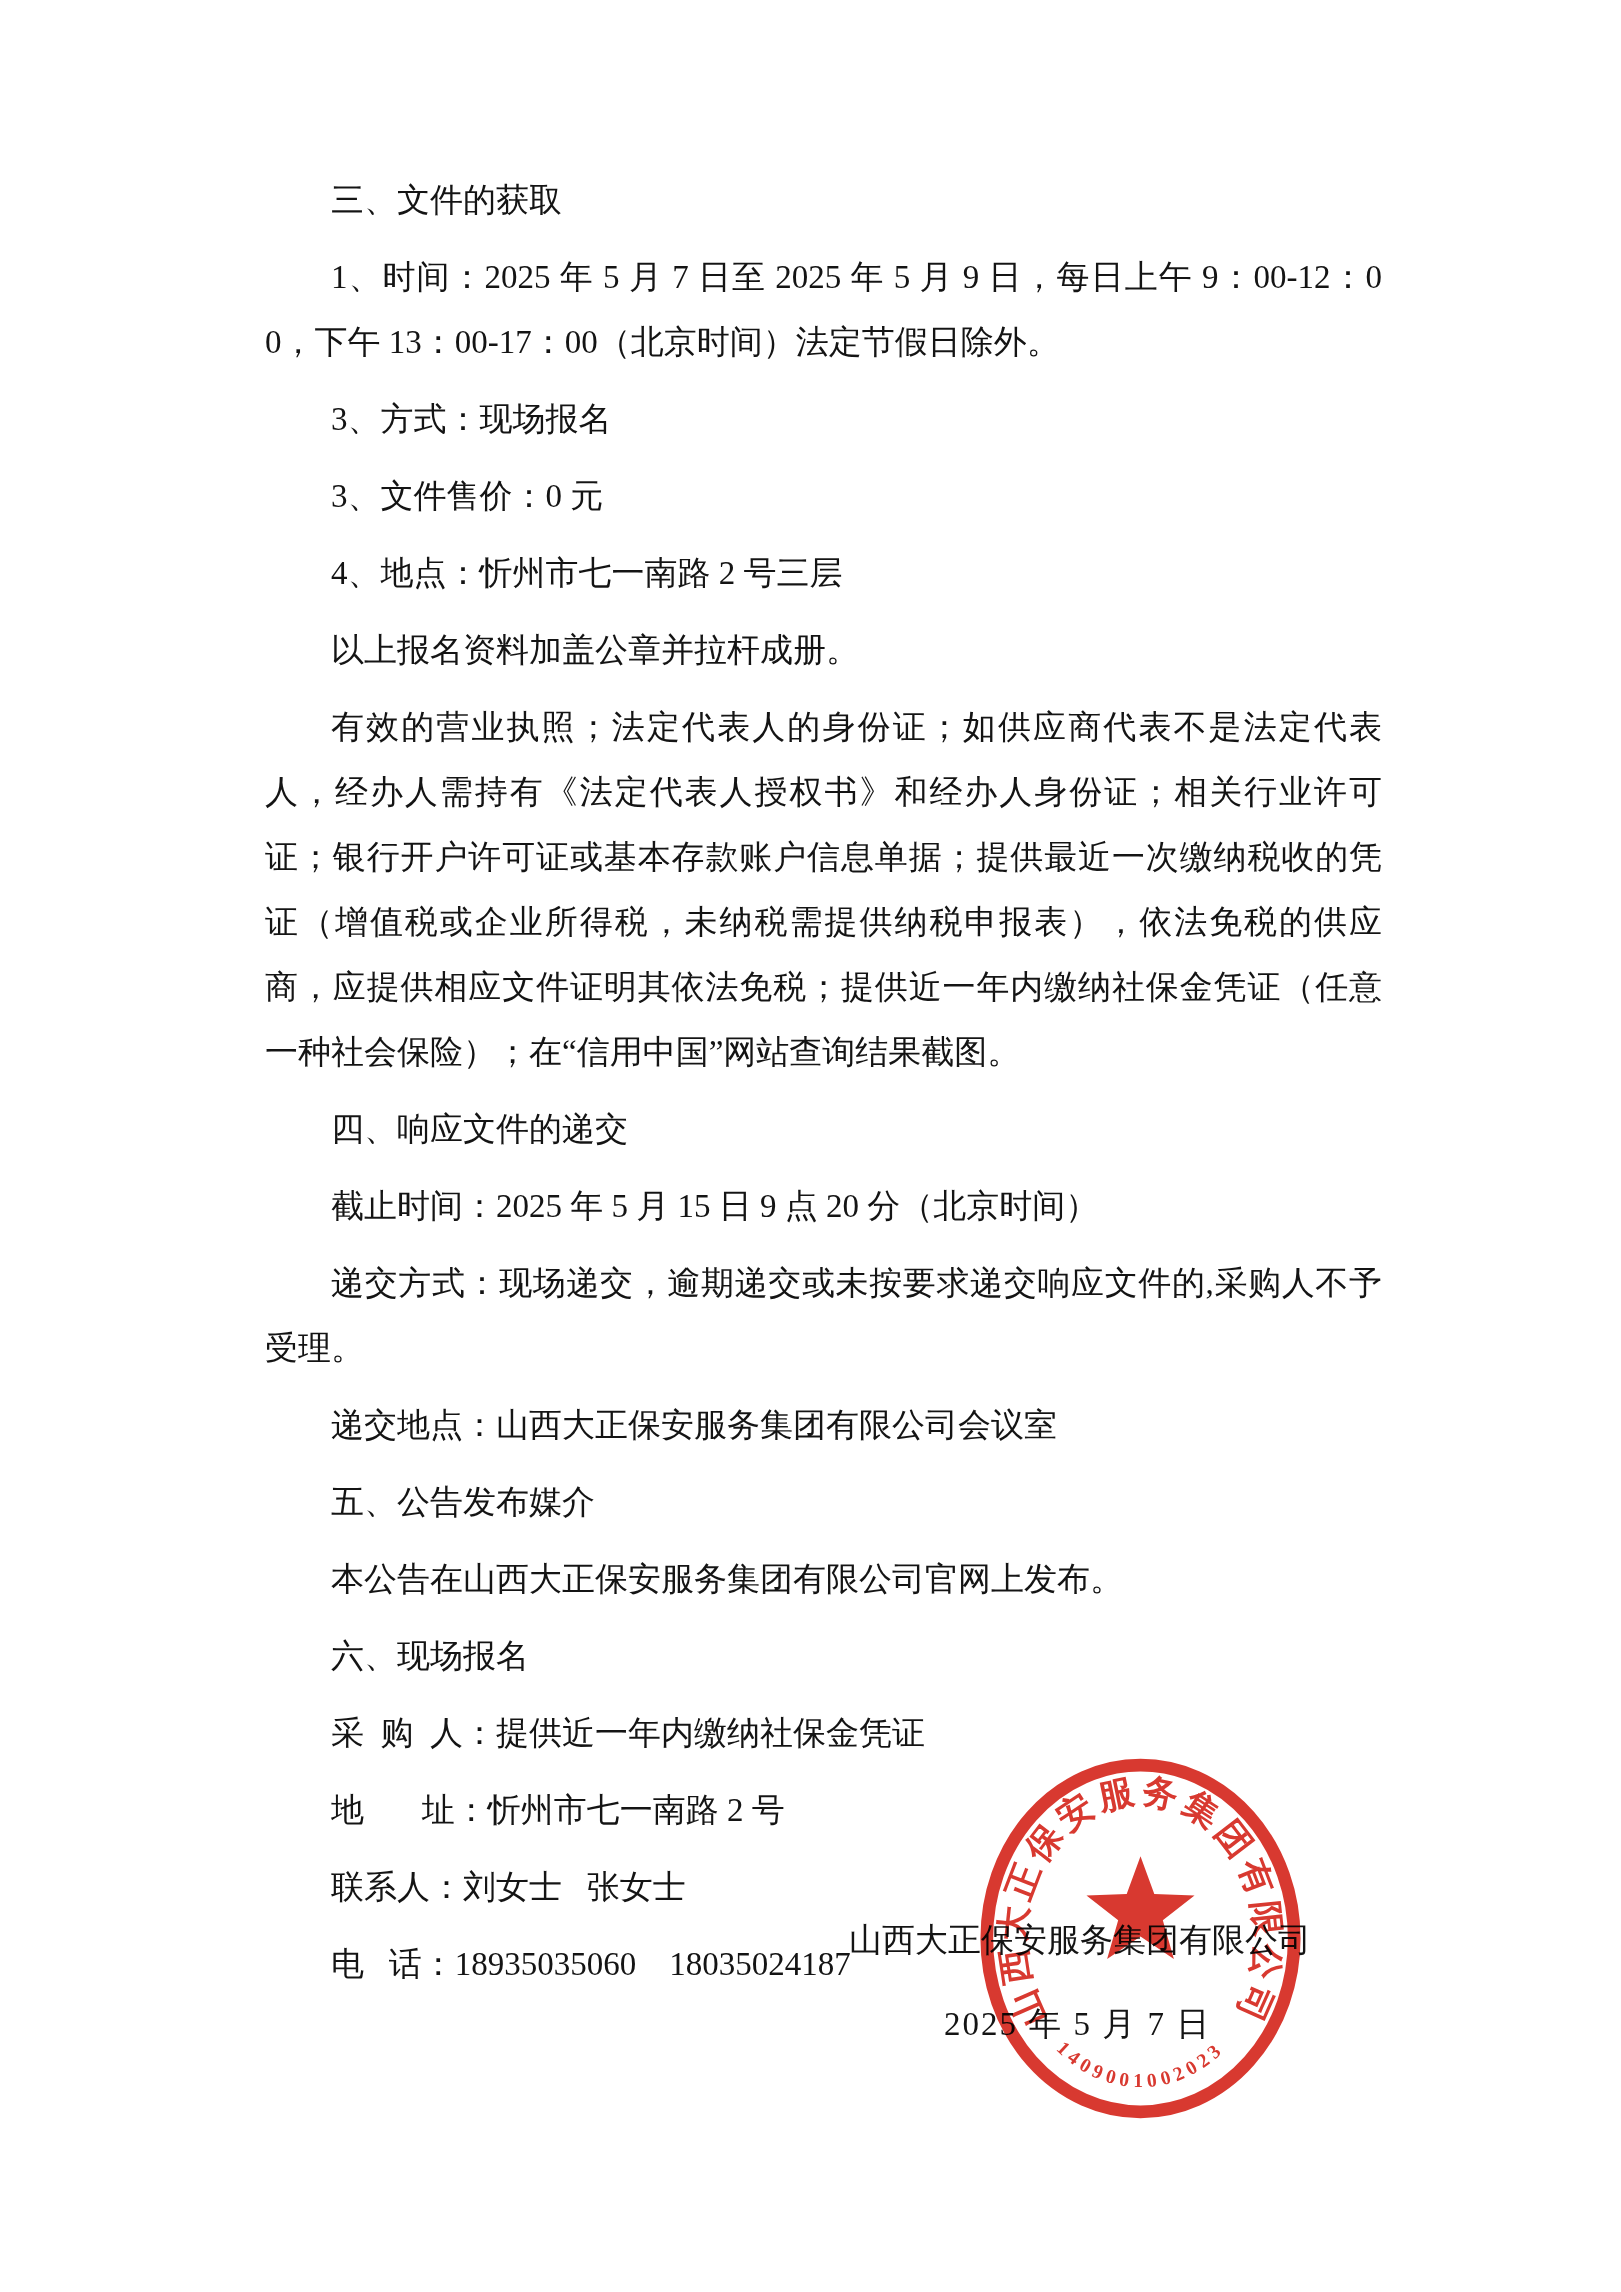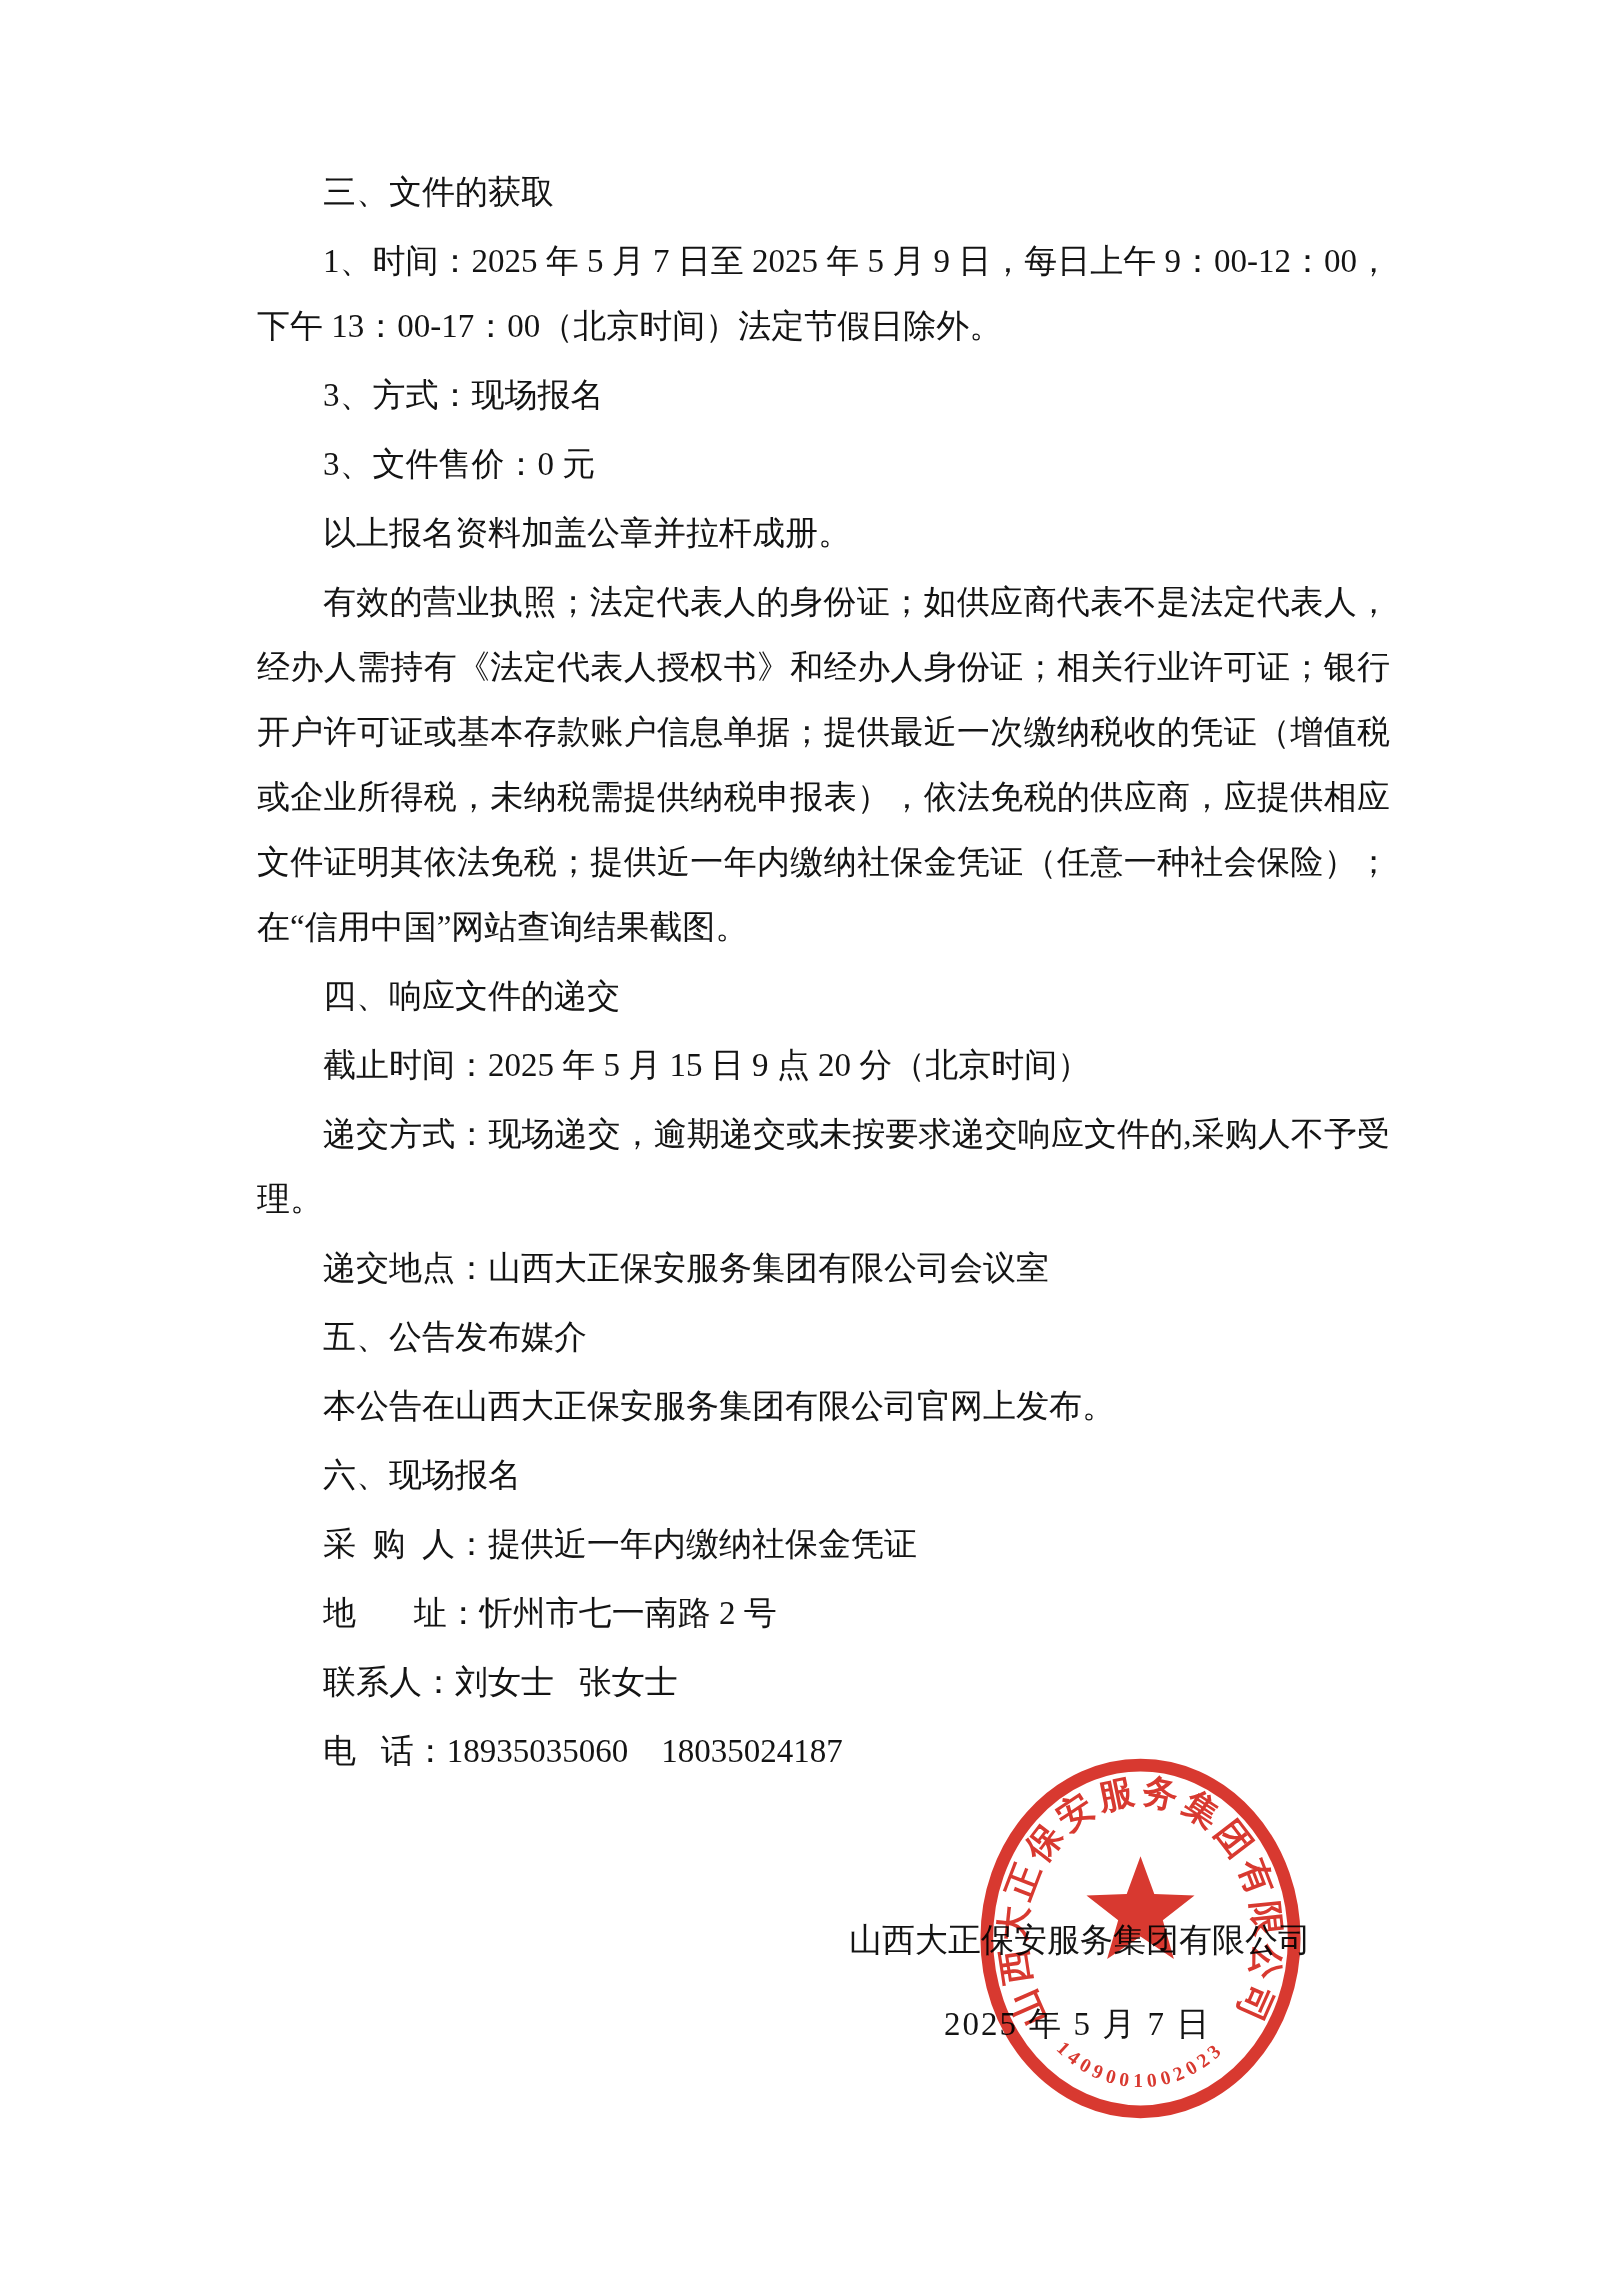--- a/index.html
+++ b/index.html
@@ -20,7 +20,7 @@
     text-align:justify;
   }
   .doc p.line {
-    margin:4px;
+    margin:12px;
     text-indent:2em;
     white-space:pre-wrap;
     word-break:break-all;

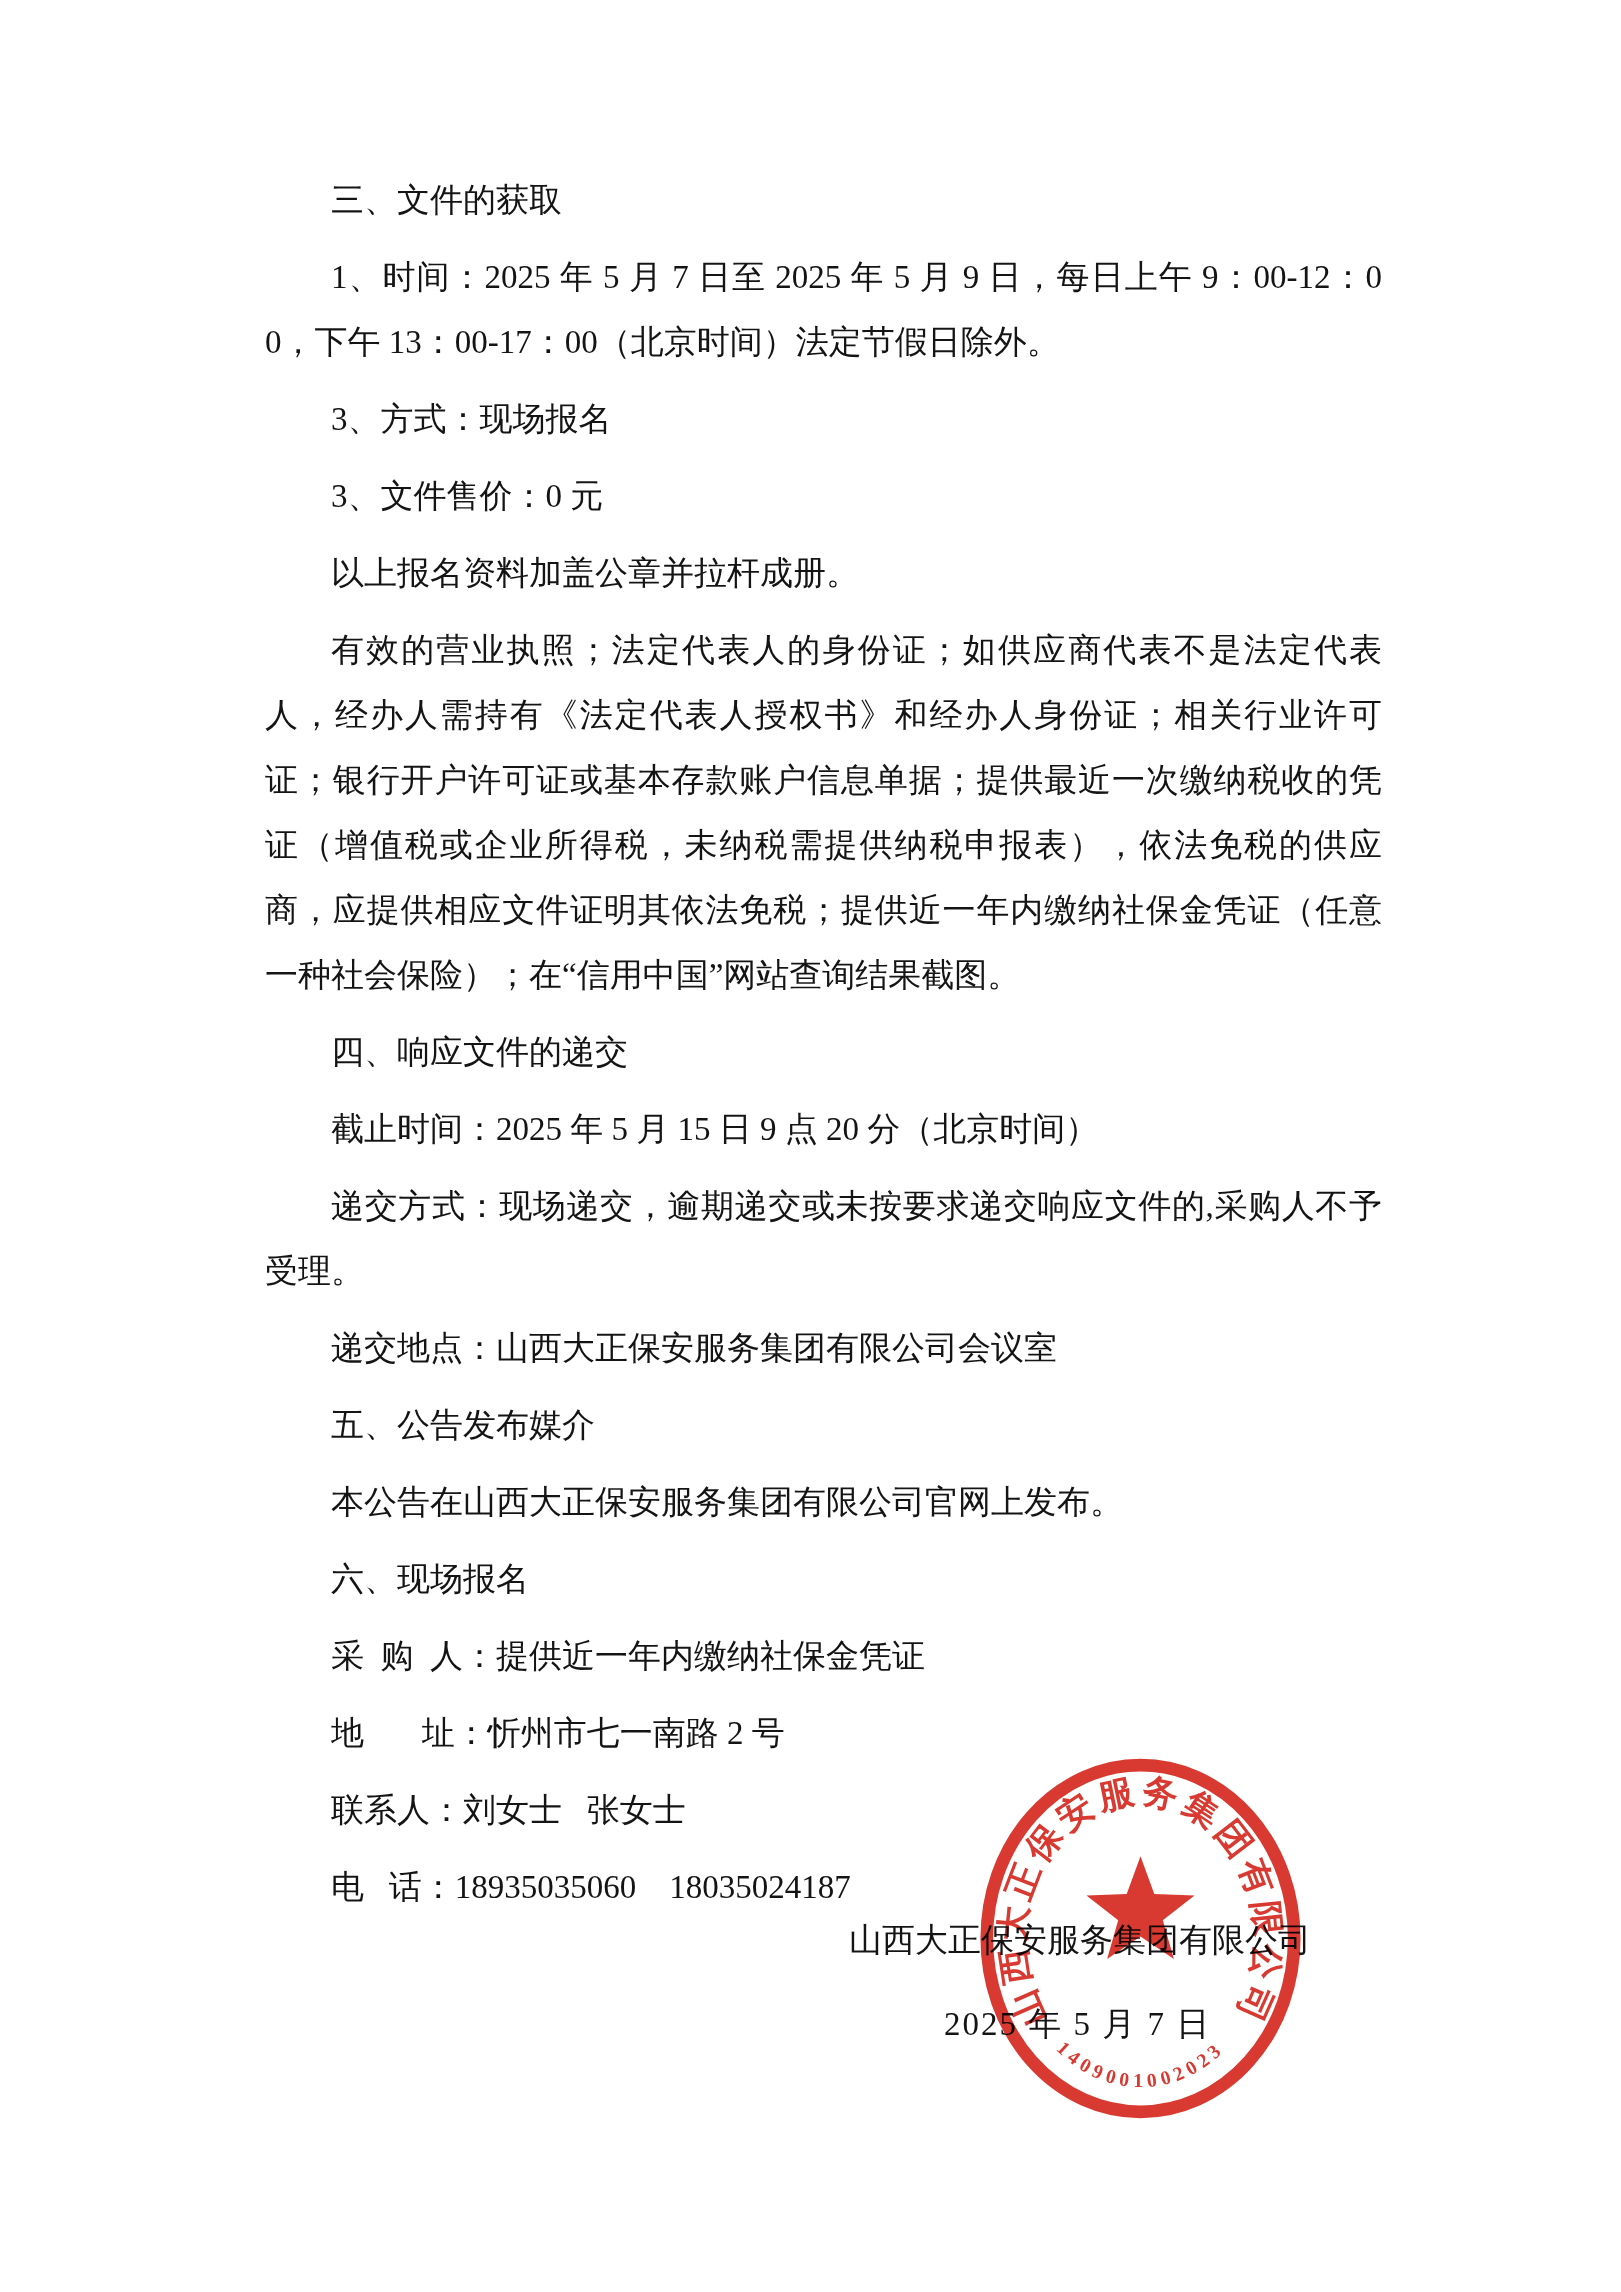--- a/index.html
+++ b/index.html
@@ -57,6 +57,7 @@
       <p class="line">1、时间：2025 年 5 月 7 日至 2025 年 5 月 9 日，每日上午 9：00-12：00，下午 13：00-17：00（北京时间）法定节假日除外。</p>
       <p class="line">3、方式：现场报名</p>
       <p class="line">3、文件售价：0 元</p>
+      <p class="line">4、地点：忻州市七一南路 2 号三层</p>
       <p class="line">以上报名资料加盖公章并拉杆成册。</p>
       <p class="line">有效的营业执照；法定代表人的身份证；如供应商代表不是法定代表人，经办人需持有《法定代表人授权书》和经办人身份证；相关行业许可证；银行开户许可证或基本存款账户信息单据；提供最近一次缴纳税收的凭证（增值税或企业所得税，未纳税需提供纳税申报表），依法免税的供应商，应提供相应文件证明其依法免税；提供近一年内缴纳社保金凭证（任意一种社会保险）；在“信用中国”网站查询结果截图。</p>
       <p class="line">四、响应文件的递交</p>

